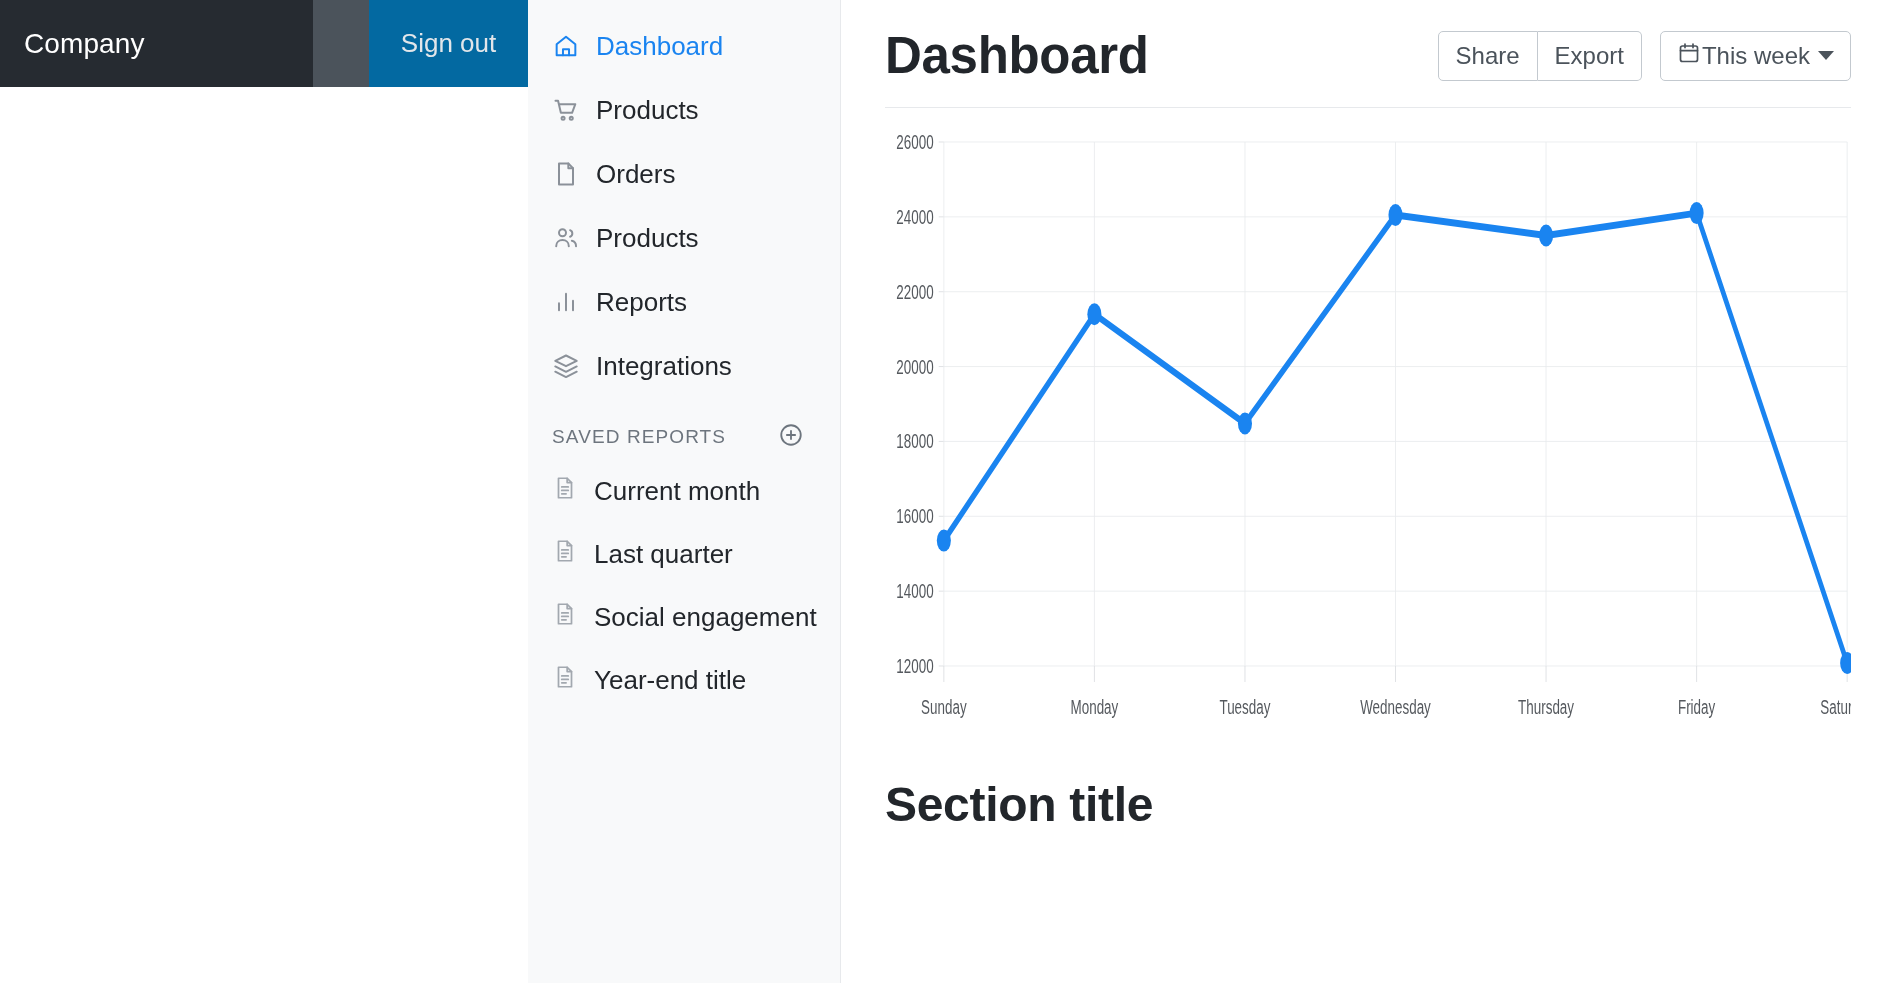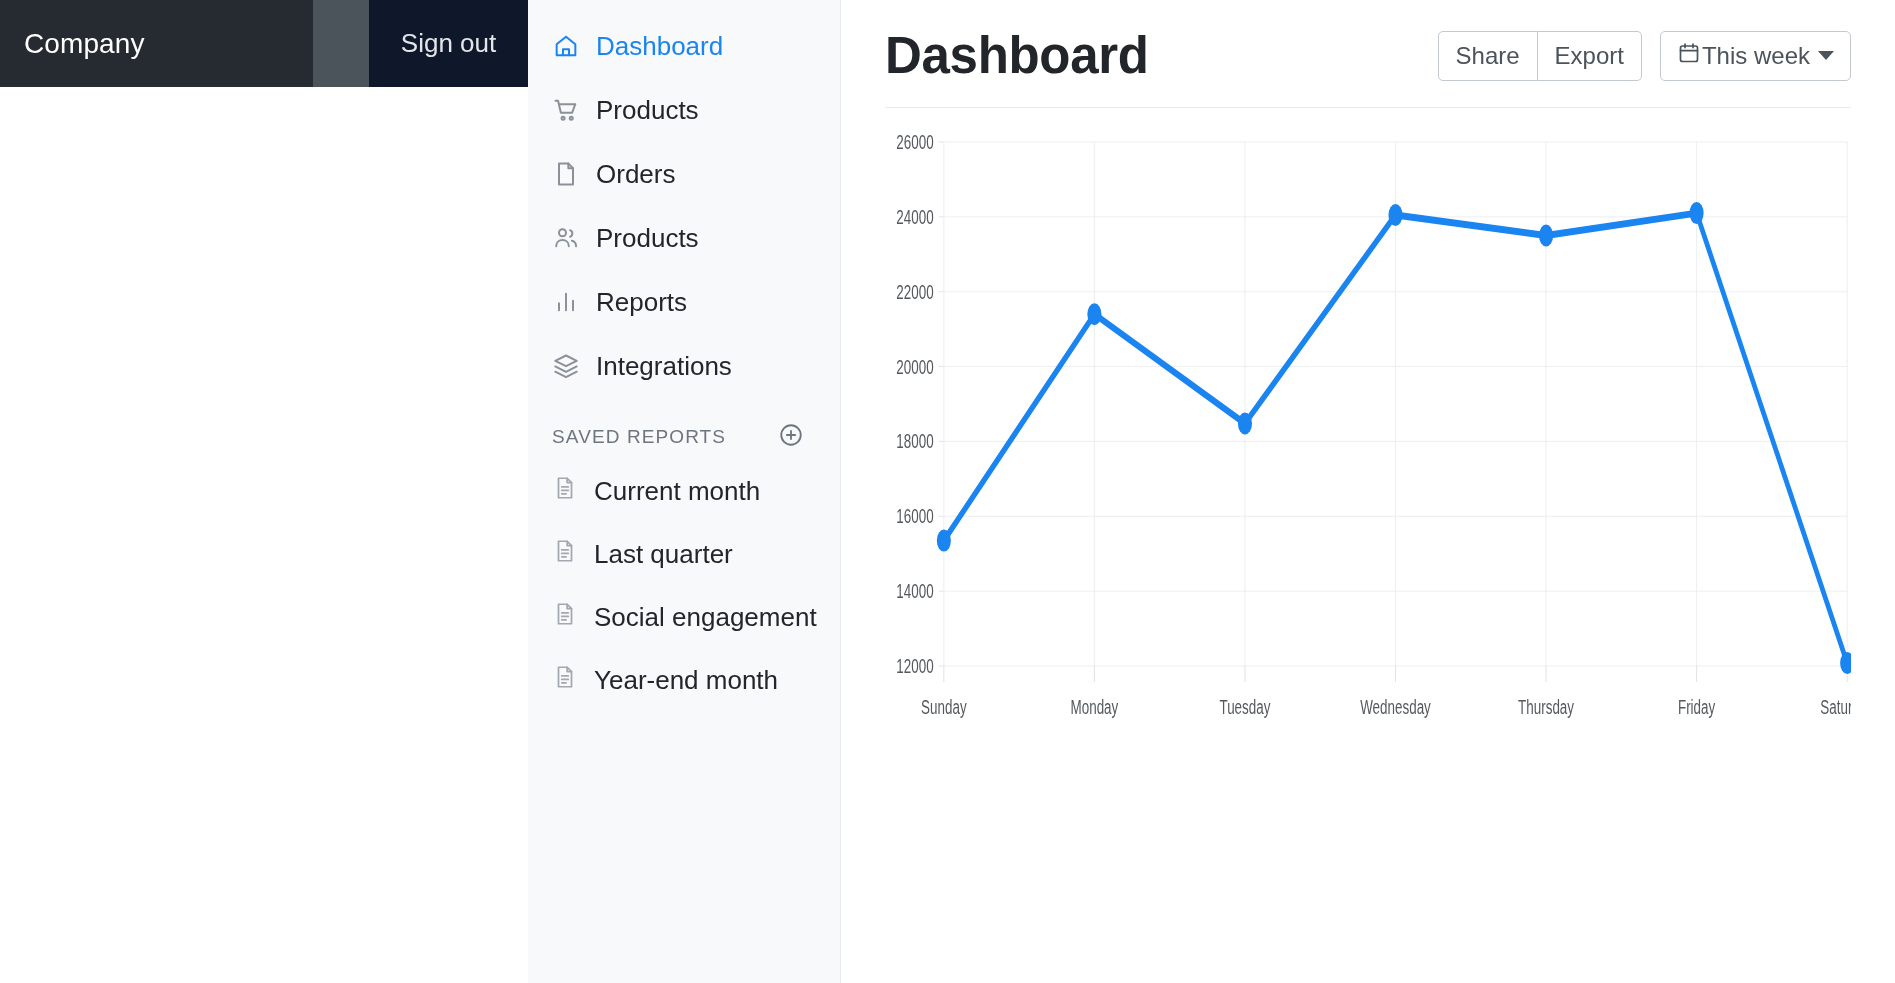--- a/index.html
+++ b/index.html
@@ -28,7 +28,7 @@
   }
   .search-input::placeholder { color: #9aa2ab; }
   .signout-wrap {
-    width: 159px; flex: 0 0 159px; background: #0f172a;
+    width: 159px; flex: 0 0 159px; background: #0369a1;
     display: flex; align-items: center; justify-content: center;
   }
   .signout { color: #e2e6ea; font-size: 26px; cursor: pointer; }

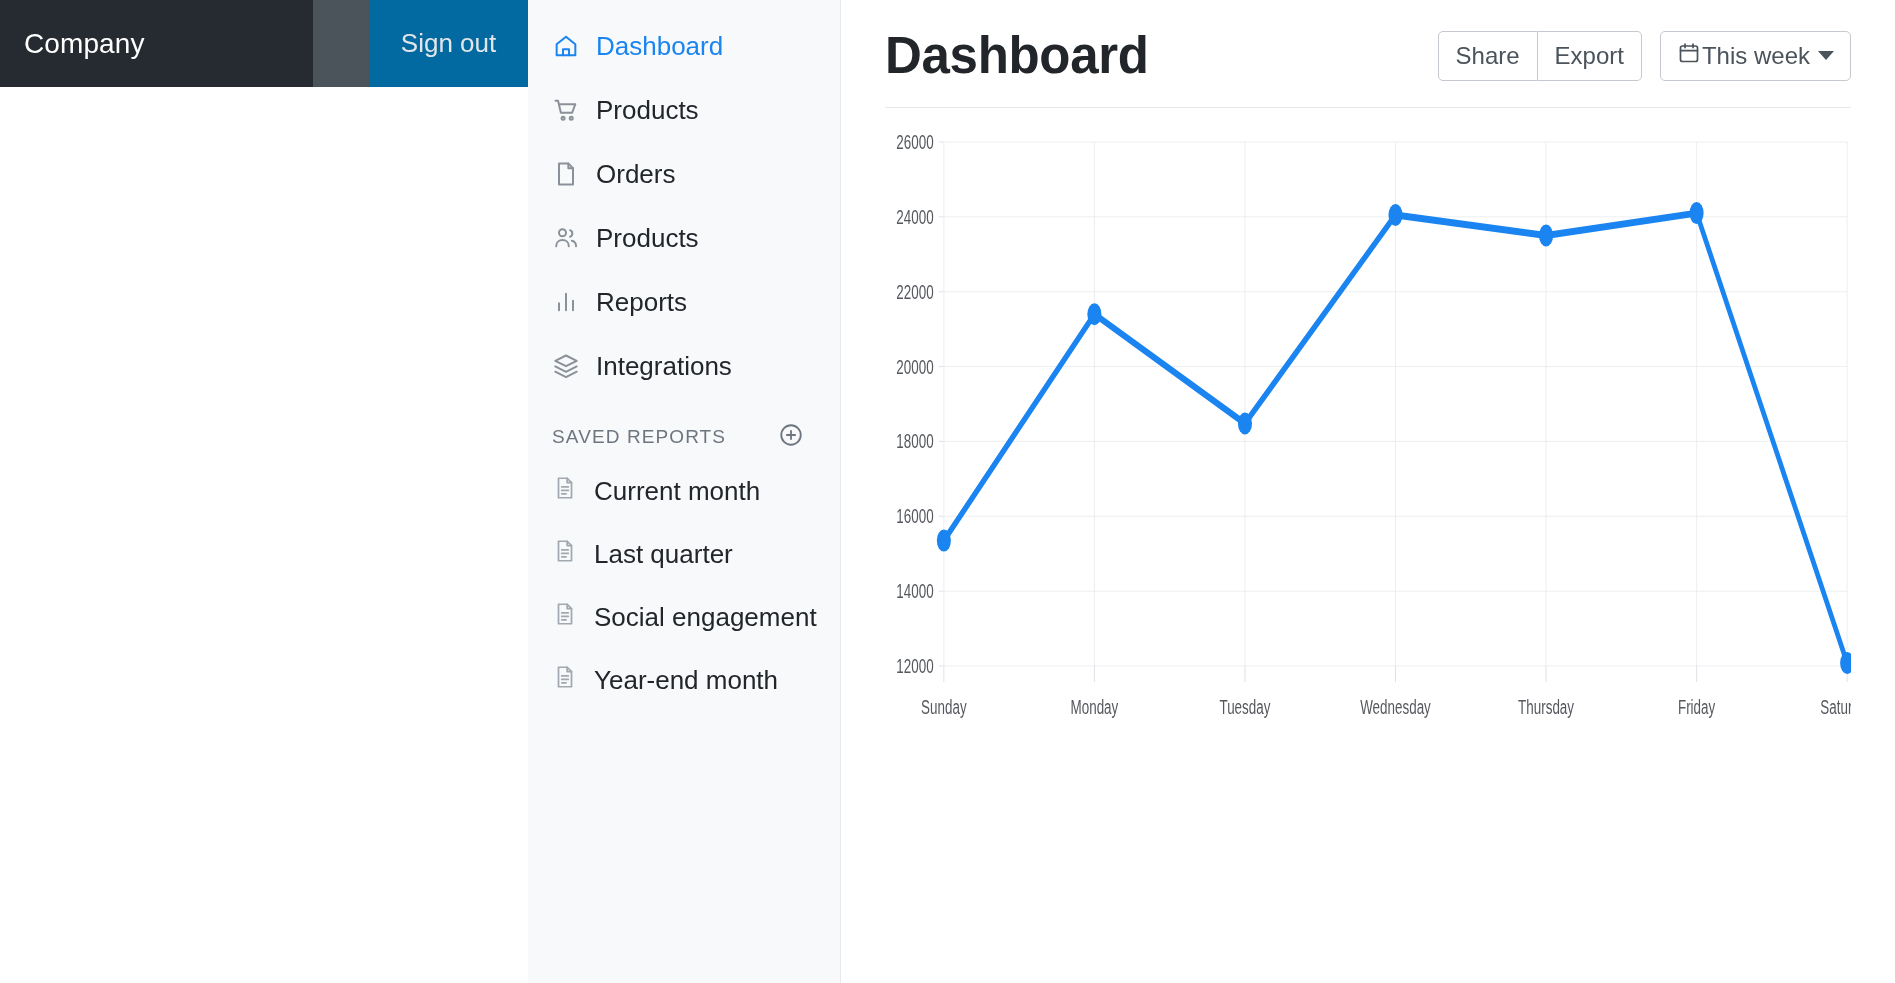--- a/index.html
+++ b/index.html
@@ -248,7 +248,7 @@
               <path d="M9 17.4h4"></path>
             </svg>
         </span>
-        <span>Year-end month</span>
+        <span>Year-end title</span>
       </div>
 
     </nav>

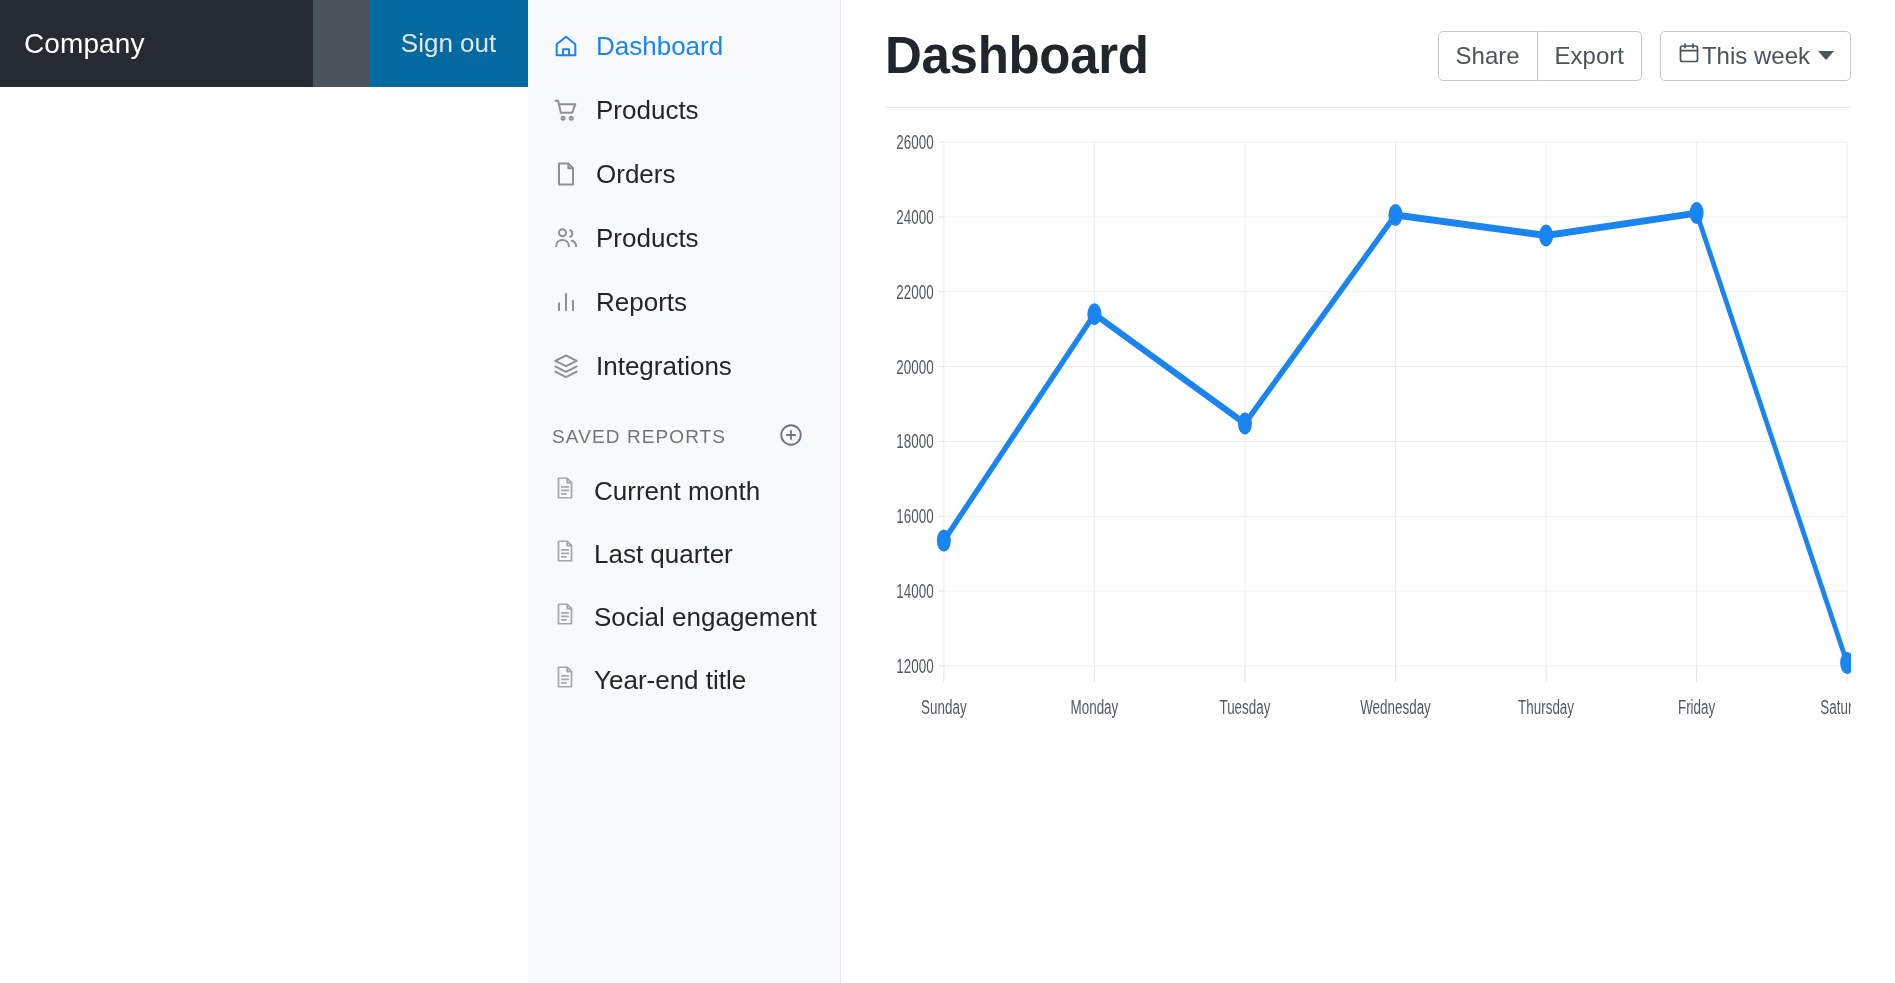--- a/index.html
+++ b/index.html
@@ -335,6 +335,7 @@
           </svg>
       </div>
 
+      <div class="section-title">Section title</div>
 
     </main>
   </div>

